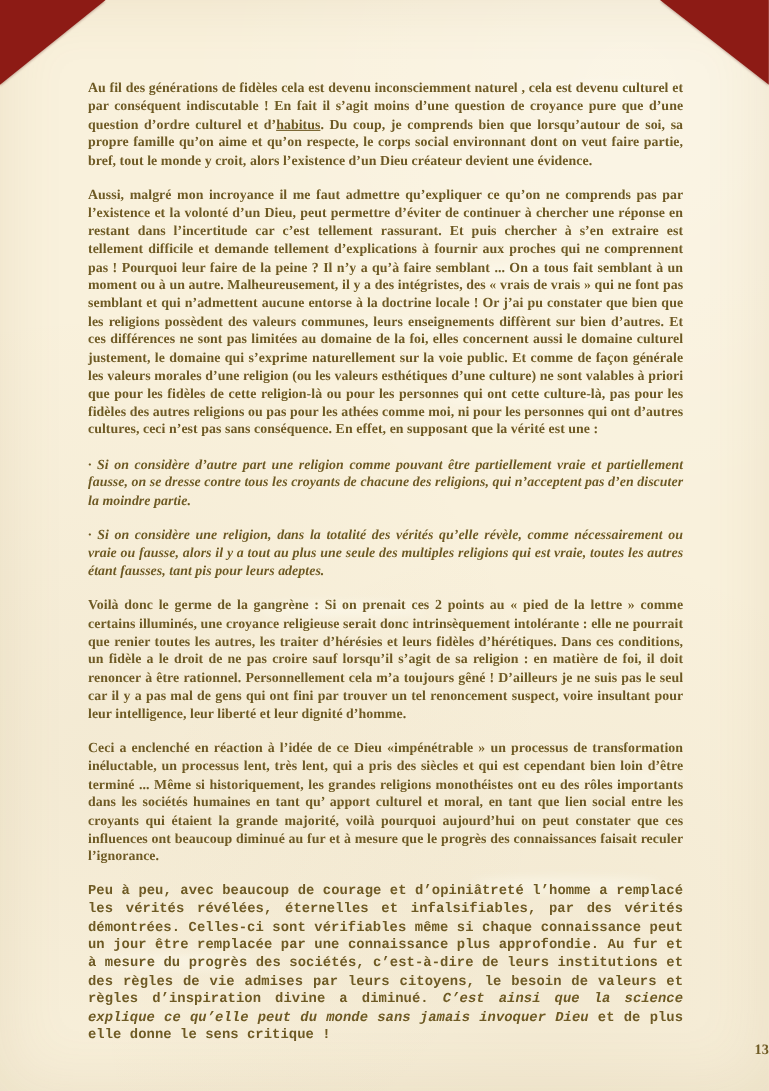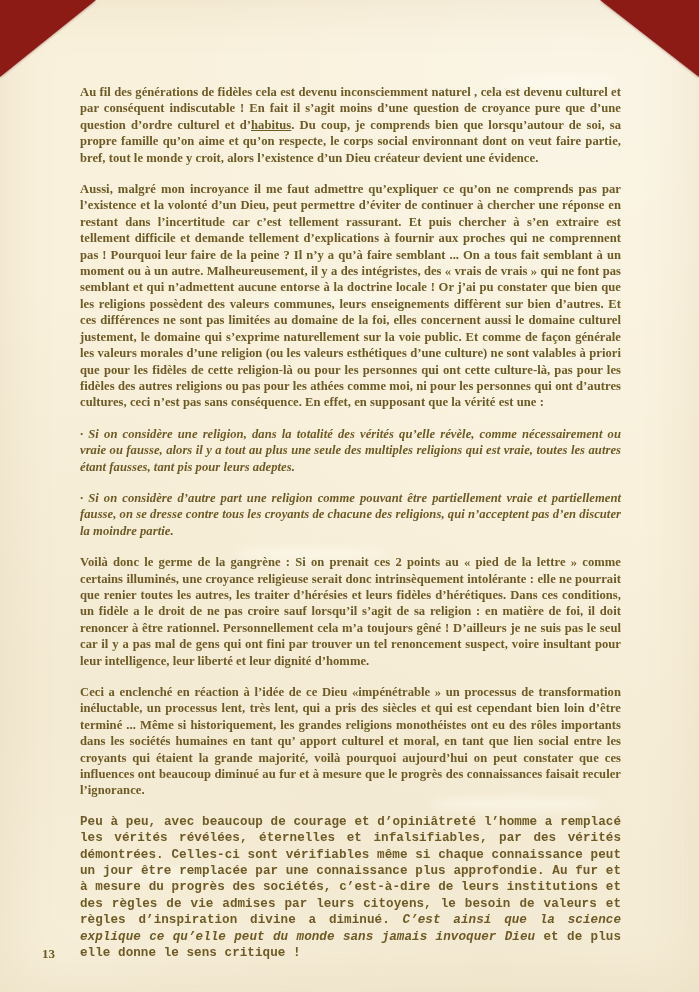--- a/index.html
+++ b/index.html
@@ -35,7 +35,7 @@
     text-align:justify;
     letter-spacing:0.05px;
   }
-  p.para{margin:12px 0 15px 0;}
+  p.para{margin:0 0 15px 0;}
   p.para:last-child{margin-bottom:0;font-family:Liberation Mono, monospace;}
   .italic{font-style:italic;}
   .underline{text-decoration:underline;}

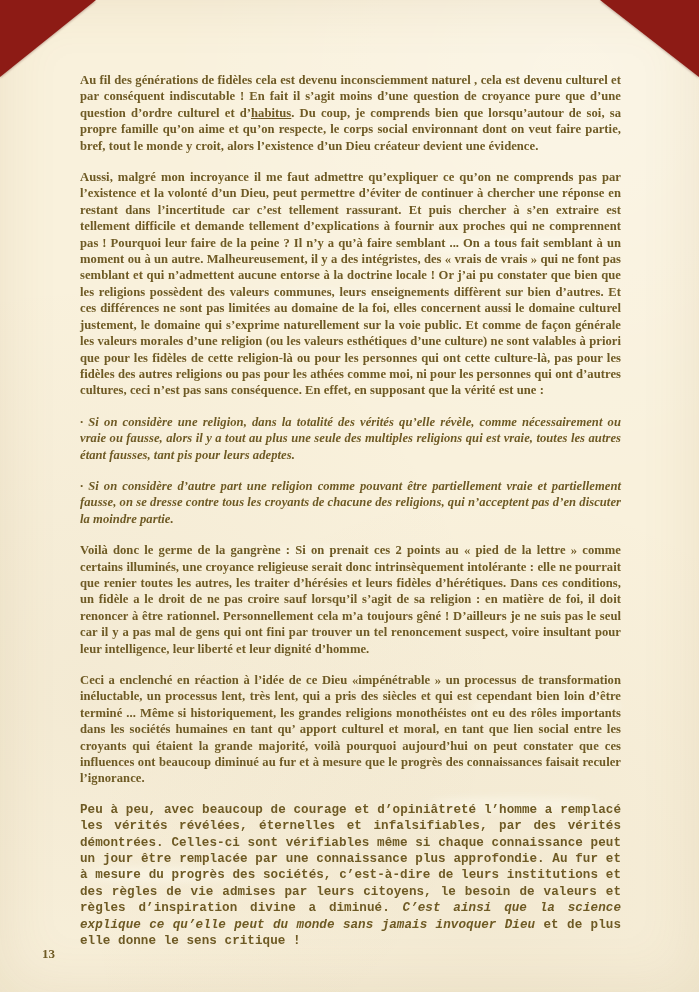--- a/index.html
+++ b/index.html
@@ -73,8 +73,8 @@
   <main class="text-body">
       <p class="para"><span>Au fil des générations de fidèles cela est devenu inconsciemment naturel , cela est devenu culturel et par conséquent indiscutable ! En fait il s’agit moins d’une question de croyance pure que d’une question d’ordre culturel et d’</span><span class="underline">habitus</span><span>. Du coup, je comprends bien que lorsqu’autour de soi, sa propre famille qu’on aime et qu’on respecte, le corps social environnant dont on veut faire partie, bref, tout le monde y croit, alors l’existence d’un Dieu créateur devient une évidence.</span></p>
       <p class="para"><span>Aussi, malgré mon incroyance il me faut admettre qu’expliquer ce qu’on ne comprends pas par l’existence et la volonté d’un Dieu, peut permettre d’éviter de continuer à chercher une réponse en restant dans l’incertitude car c’est tellement rassurant. Et puis chercher à s’en extraire est tellement difficile et demande tellement d’explications à fournir aux proches qui ne comprennent pas ! Pourquoi leur faire de la peine ? Il n’y a qu’à faire semblant ... On a tous fait semblant à un moment ou à un autre. Malheureusement, il y a des intégristes, des « vrais de vrais » qui ne font pas semblant et qui n’admettent aucune entorse à la doctrine locale ! Or j’ai pu constater que bien que les religions possèdent des valeurs communes, leurs enseignements diffèrent sur bien d’autres. Et ces différences ne sont pas limitées au domaine de la foi, elles concernent aussi le domaine culturel justement, le domaine qui s’exprime naturellement sur la voie public. Et comme de façon générale les valeurs morales d’une religion (ou les valeurs esthétiques d’une culture) ne sont valables à priori que pour les fidèles de cette religion-là ou pour les personnes qui ont cette culture-là, pas pour les fidèles des autres religions ou pas pour les athées comme moi, ni pour les personnes qui ont d’autres cultures, ceci n’est pas sans conséquence. En effet, en supposant que la vérité est une :</span></p>
+      <p class="para italic"><span>· Si on considère d’autre part une religion comme pouvant être partiellement vraie et partiellement fausse, on se dresse contre tous les croyants de chacune des religions, qui n’acceptent pas d’en discuter la moindre partie.</span></p>
       <p class="para italic"><span>· Si on considère une religion, dans la totalité des vérités qu’elle révèle, comme nécessairement ou vraie ou fausse, alors il y a tout au plus une seule des multiples religions qui est vraie, toutes les autres étant fausses, tant pis pour leurs adeptes.</span></p>
-      <p class="para italic"><span>· Si on considère d’autre part une religion comme pouvant être partiellement vraie et partiellement fausse, on se dresse contre tous les croyants de chacune des religions, qui n’acceptent pas d’en discuter la moindre partie.</span></p>
       <p class="para"><span>Voilà donc le germe de la gangrène : Si on prenait ces 2 points au « pied de la lettre » comme certains illuminés, une croyance religieuse serait donc intrinsèquement intolérante : elle ne pourrait que renier toutes les autres, les traiter d’hérésies et leurs fidèles d’hérétiques. Dans ces conditions, un fidèle a le droit de ne pas croire sauf lorsqu’il s’agit de sa religion : en matière de foi, il doit renoncer à être rationnel. Personnellement cela m’a toujours gêné ! D’ailleurs je ne suis pas le seul car il y a pas mal de gens qui ont fini par trouver un tel renoncement suspect, voire insultant pour leur intelligence, leur liberté et leur dignité d’homme.</span></p>
       <p class="para"><span>Ceci a enclenché en réaction à l’idée de ce Dieu «impénétrable » un processus de transformation inéluctable, un processus lent, très lent, qui a pris des siècles et qui est cependant bien loin d’être terminé ... Même si historiquement, les grandes religions monothéistes ont eu des rôles importants dans les sociétés humaines en tant qu’ apport culturel et moral, en tant que lien social entre les croyants qui étaient la grande majorité, voilà pourquoi aujourd’hui on peut constater que ces influences ont beaucoup diminué au fur et à mesure que le progrès des connaissances faisait reculer l’ignorance.</span></p>
       <p class="para"><span>Peu à peu, avec beaucoup de courage et d’opiniâtreté l’homme a remplacé les vérités révélées, éternelles et infalsifiables, par des vérités démontrées. Celles-ci sont vérifiables même si chaque connaissance peut un jour être remplacée par une connaissance plus approfondie. Au fur et à mesure du progrès des sociétés, c’est-à-dire de leurs institutions et des règles de vie admises par leurs citoyens, le besoin de valeurs et règles d’inspiration divine a diminué. </span><span class="italic">C’est ainsi que la science explique ce qu’elle peut du monde sans jamais invoquer Dieu</span><span> et de plus elle donne le sens critique !</span></p>

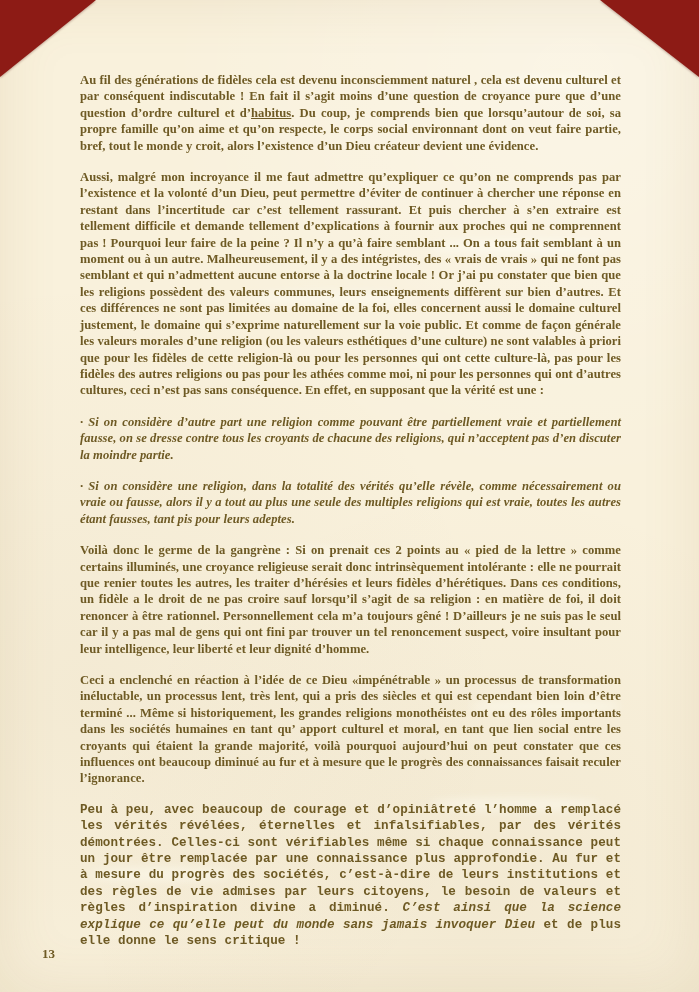--- a/index.html
+++ b/index.html
@@ -41,7 +41,7 @@
   .underline{text-decoration:underline;}
   .page-number{
     position:absolute;left:0;right:0;bottom:30px;
-    text-align:left;color:var(--ink-color);
+    text-align:right;color:var(--ink-color);
     font-size:13px;font-weight:bold;padding-left:42px;
   }
   .hl{position:absolute;background:rgba(255,254,246,0.45);filter:blur(5px);border-radius:45%;pointer-events:none;}

